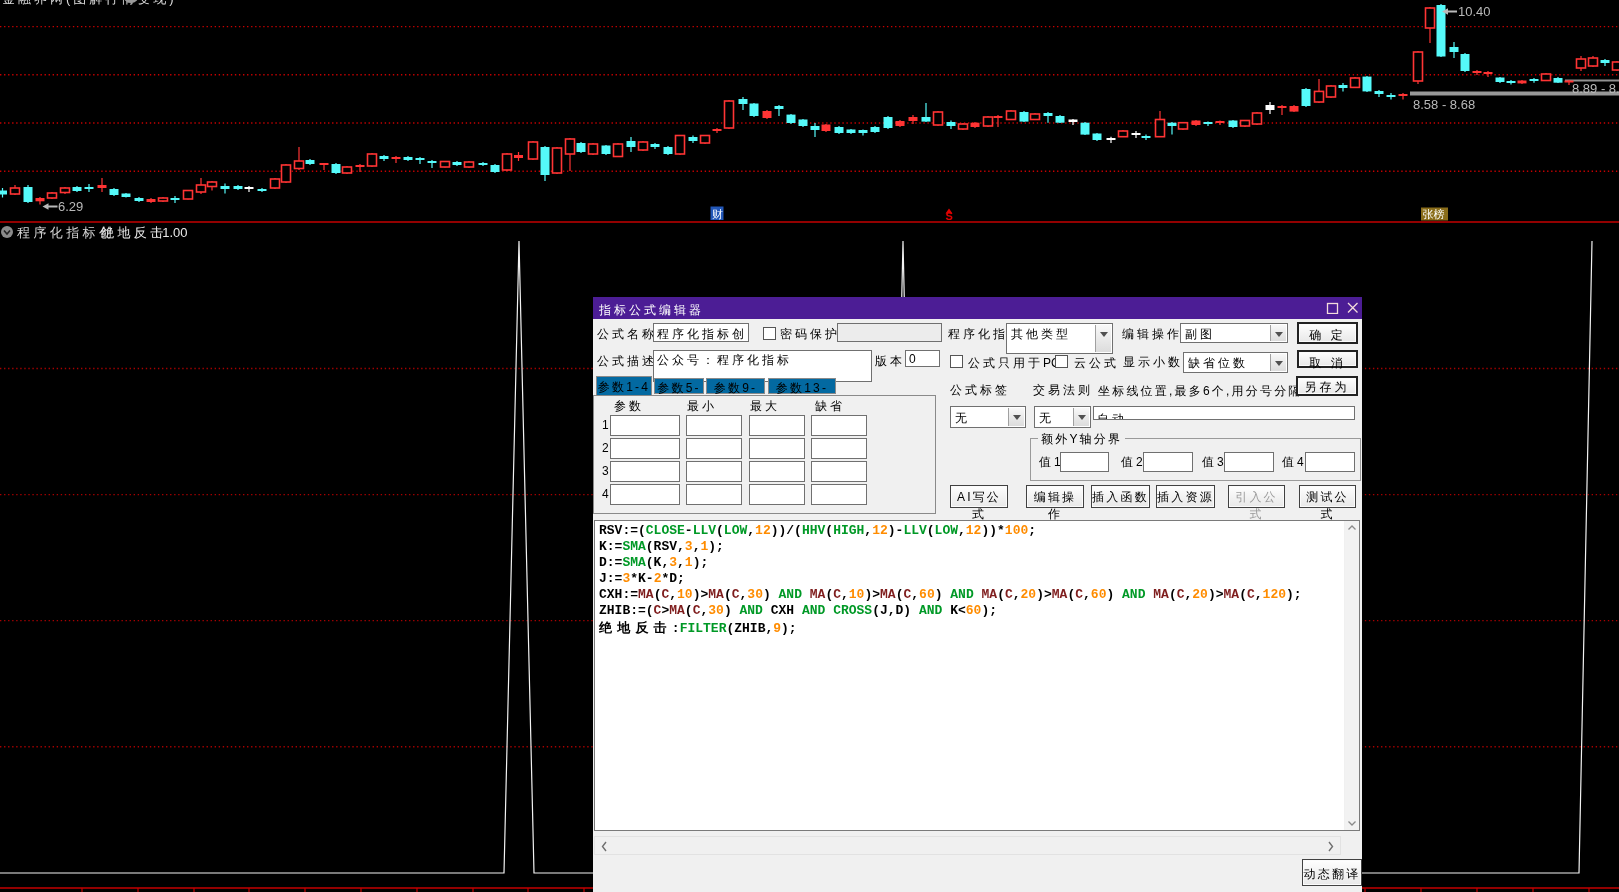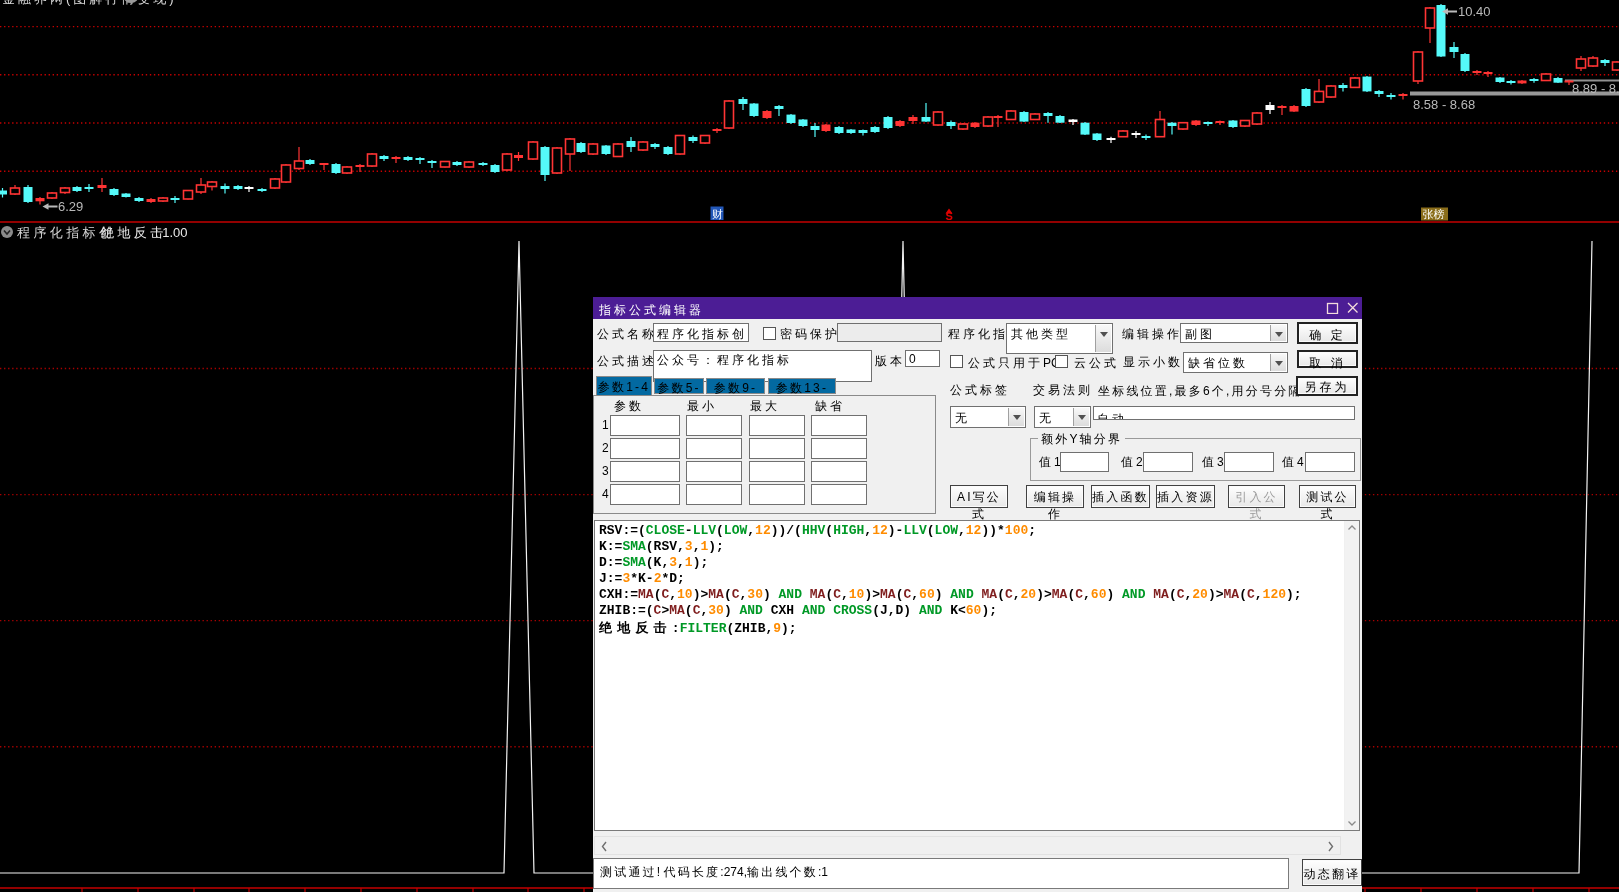--- a/index.html
+++ b/index.html
@@ -485,7 +485,6 @@
         <path d="M4 5 L7.5 9.5 L4 14" fill="none" stroke="#6f6f6f" stroke-width="1.4"></path>
       </svg>
     </div>
-<div id="stat"><i class="cjt">测试通过</i>! <i class="cjt">代码长度</i>:274,<i class="cjt">输出线个数</i>:1</div>
 <div class="btn" style="left:709px;top:562px;width:60px;height:27px"><span style="top:6px"><i class="cjt">动态翻译</i></span></div>
 </div>
 </body></html>

